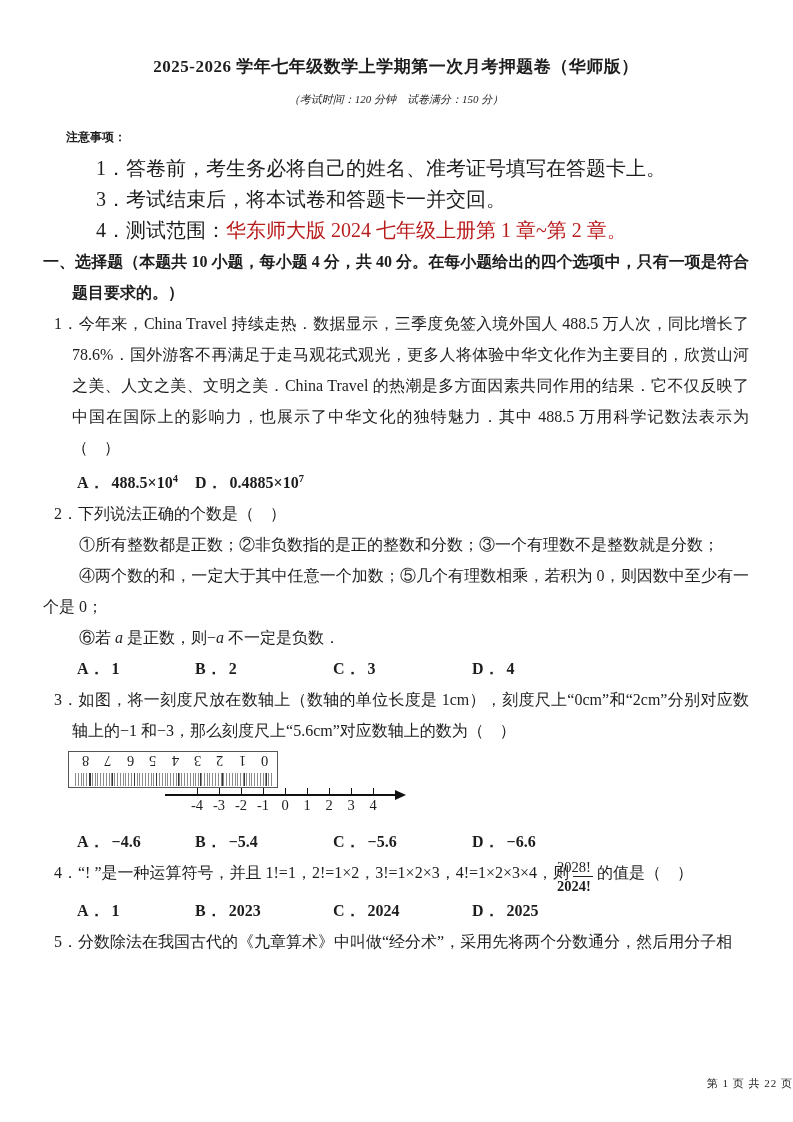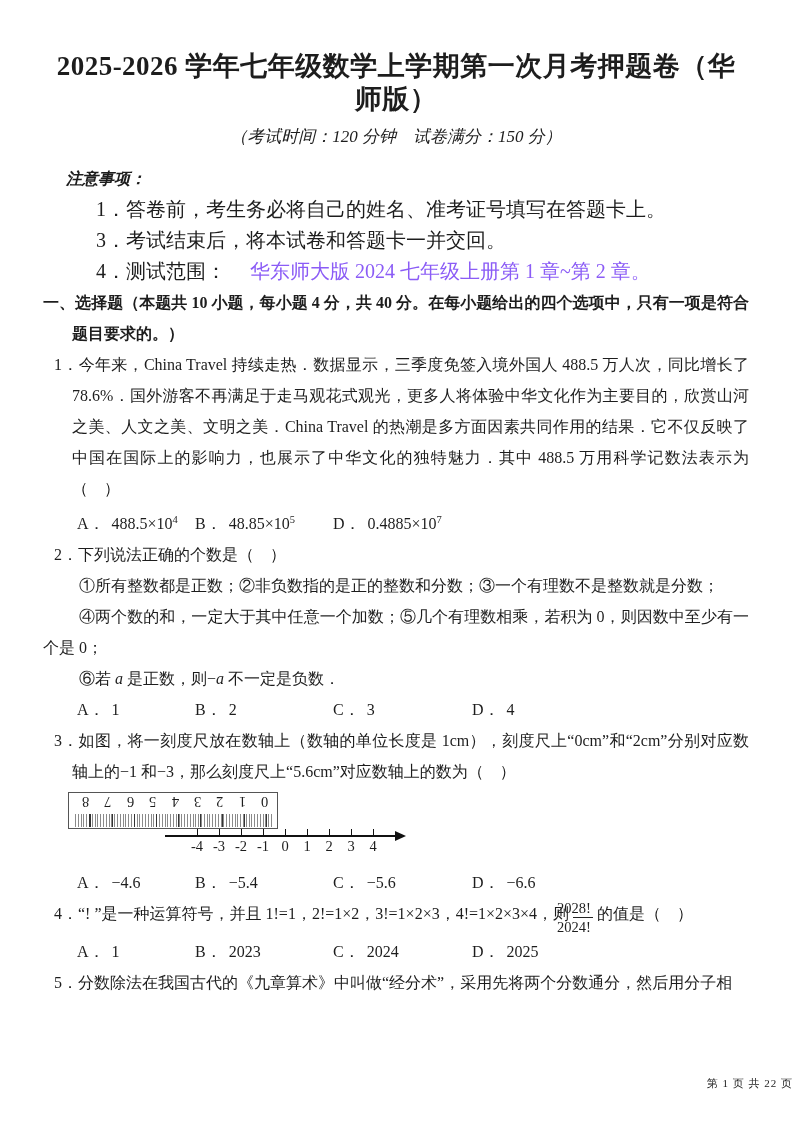--- a/index.html
+++ b/index.html
@@ -11,7 +11,7 @@
   .page{position:absolute;inset:0;padding:0 44px 0 43px;box-sizing:border-box;}
   .title{
     margin-top:50px;text-align:center;font-weight:bold;
-    font-size:27px;line-height:33px;letter-spacing:0.5px;
+    font-size:17px;line-height:33px;letter-spacing:0.5px;
   }
   .subtitle{text-align:center;font-size:17px;font-style:italic;margin-top:9px;}
   .notice{margin-top:15px;margin-left:12px;}

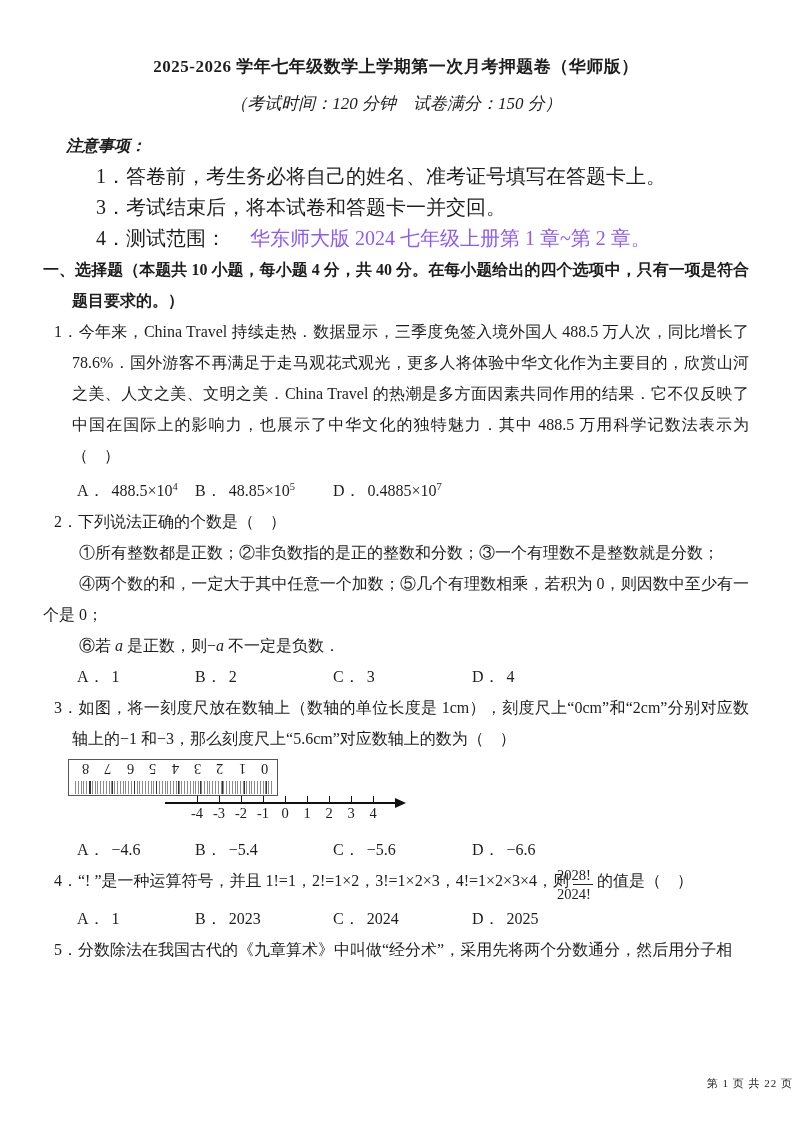--- a/index.html
+++ b/index.html
@@ -13,7 +13,7 @@
     margin-top:50px;text-align:center;font-weight:bold;
     font-size:17px;line-height:33px;letter-spacing:0.5px;
   }
-  .subtitle{text-align:center;font-size:17px;font-style:italic;margin-top:9px;}
+  .subtitle{text-align:center;font-size:11px;font-style:italic;margin-top:9px;}
   .notice{margin-top:15px;margin-left:12px;}
   .notice-heading{font-weight:bold;font-size:16px;line-height:31px;text-indent:11px;font-style:italic;}
   .notice-item{margin:0;font-size:20px;line-height:31px;text-indent:41px;text-align:justify;}

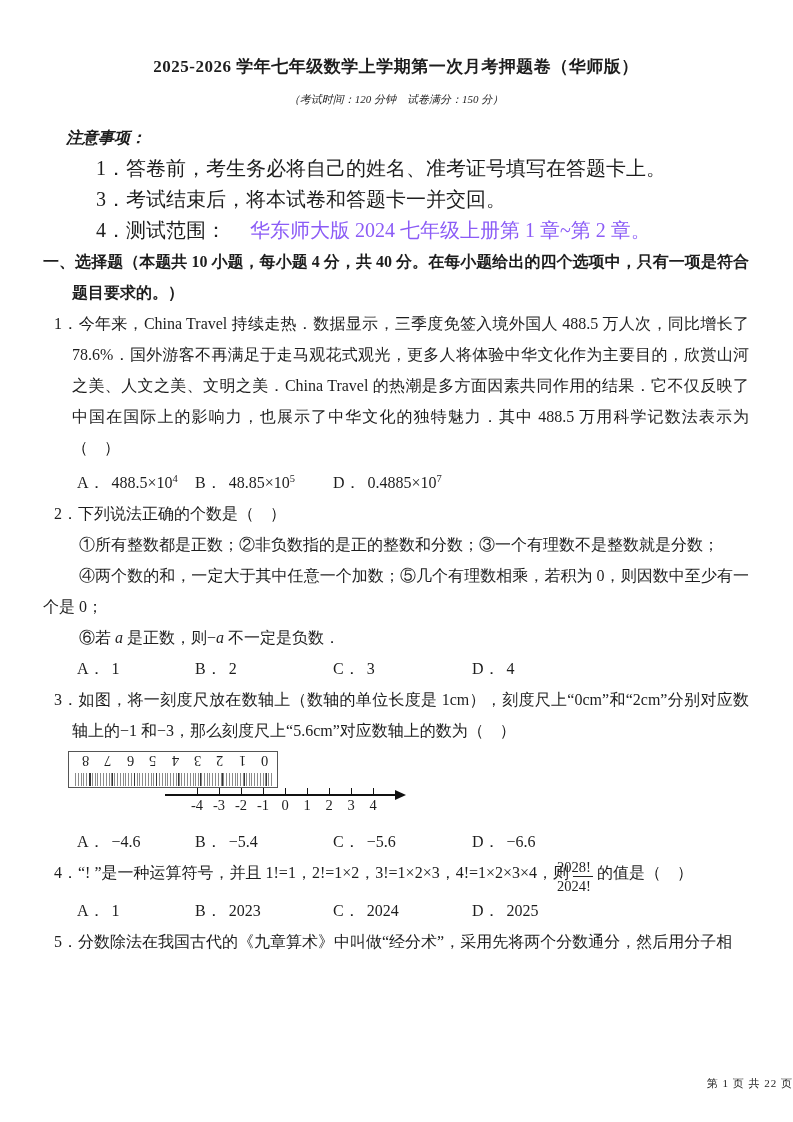--- a/index.html
+++ b/index.html
@@ -15,7 +15,7 @@
   }
   .subtitle{text-align:center;font-size:11px;font-style:italic;margin-top:9px;}
   .notice{margin-top:15px;margin-left:12px;}
-  .notice-heading{font-weight:bold;font-size:16px;line-height:31px;text-indent:11px;font-style:italic;}
+  .notice-heading{font-weight:bold;font-size:12px;line-height:31px;text-indent:11px;}
   .notice-item{margin:0;font-size:20px;line-height:31px;text-indent:41px;text-align:justify;}
   .red{color:#8b5cf6;margin-left:24px;}
   .section-heading{

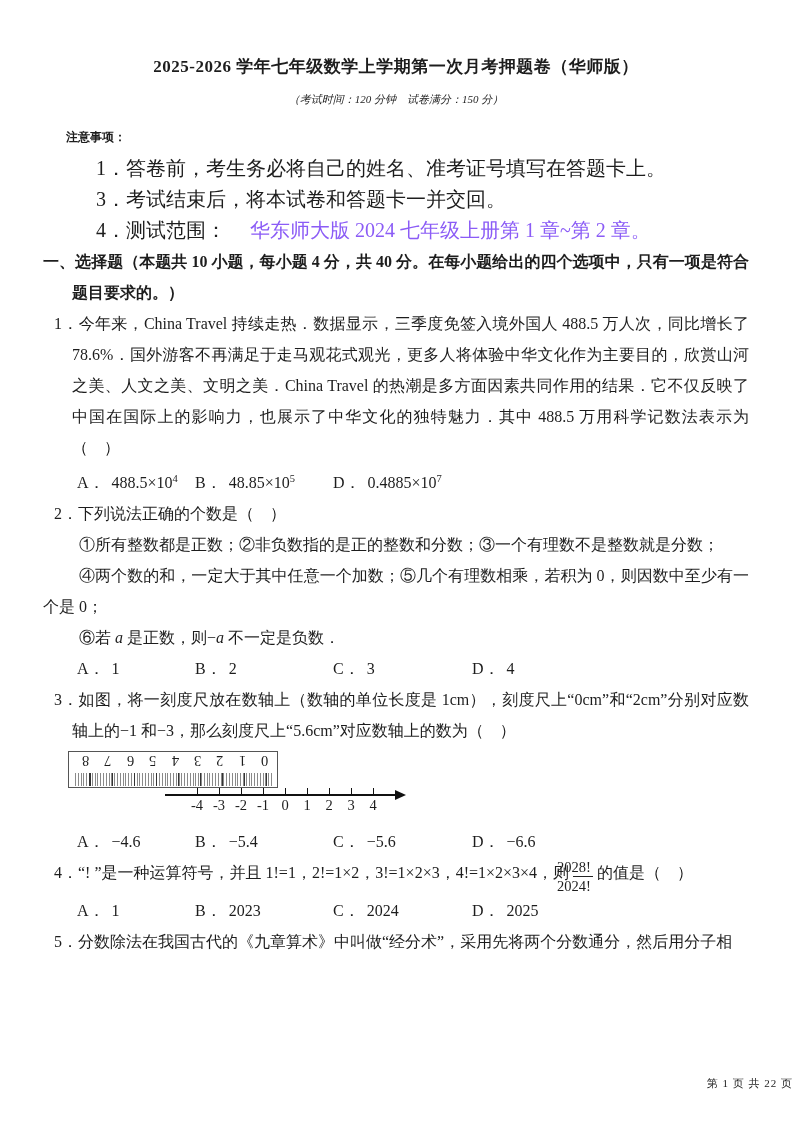--- a/index.html
+++ b/index.html
@@ -17,7 +17,7 @@
   .notice{margin-top:15px;margin-left:12px;}
   .notice-heading{font-weight:bold;font-size:12px;line-height:31px;text-indent:11px;}
   .notice-item{margin:0;font-size:20px;line-height:31px;text-indent:41px;text-align:justify;}
-  .red{color:#8b5cf6;margin-left:24px;}
+  .red{color:#b91c1c;}
   .section-heading{
     margin:0;font-size:16px;line-height:31px;font-weight:bold;
     padding-left:29px;text-indent:-29px;text-align:justify;

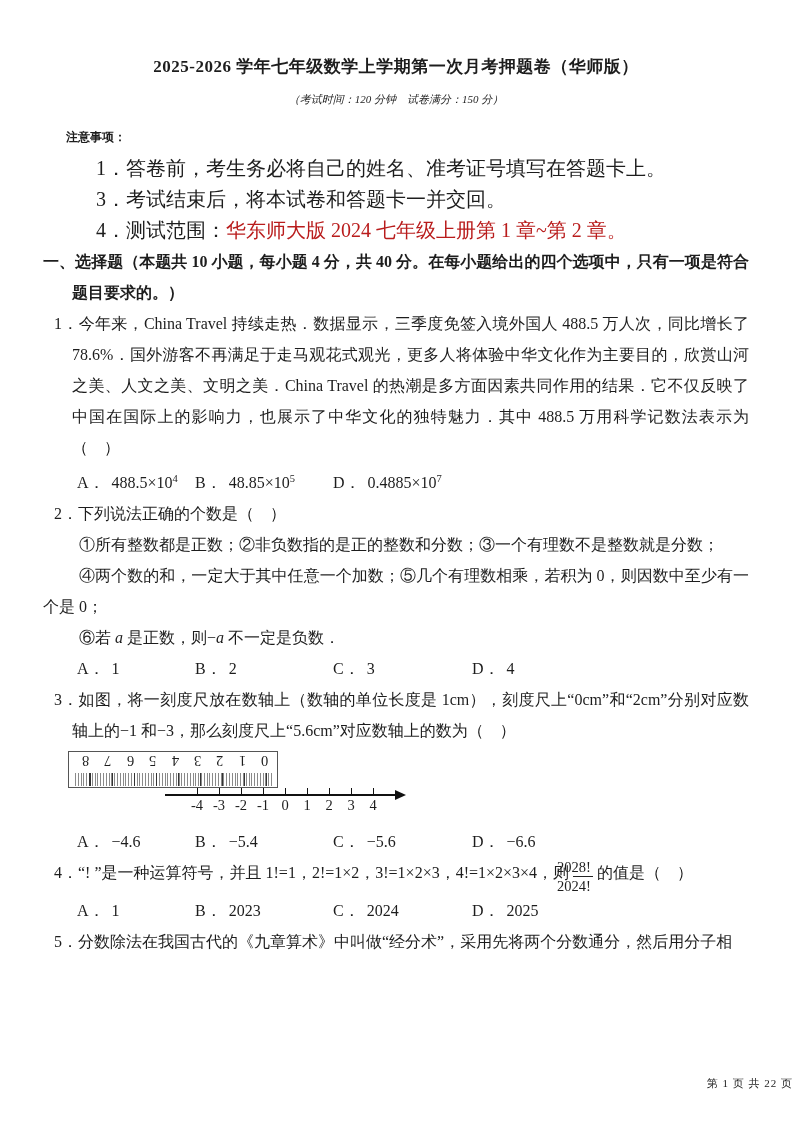--- a/index.html
+++ b/index.html
@@ -25,7 +25,7 @@
   .q-text{margin:0;font-size:16px;line-height:31px;padding-left:29px;text-indent:-18px;text-align:justify;}
   .q-sub{margin:0;font-size:16px;line-height:31px;text-indent:36px;text-align:justify;font-family:Liberation Serif, serif;}
   .options{display:flex;font-size:16px;line-height:31px;padding-left:34px;align-items:baseline;}
-  .opt{display:inline-block;white-space:nowrap;}
+  .opt{display:inline-block;white-space:nowrap;font-weight:bold;}
   .opt:nth-child(1){width:118px;}
   .opt:nth-child(2){width:138px;}
   .opt:nth-child(3){width:139px;}

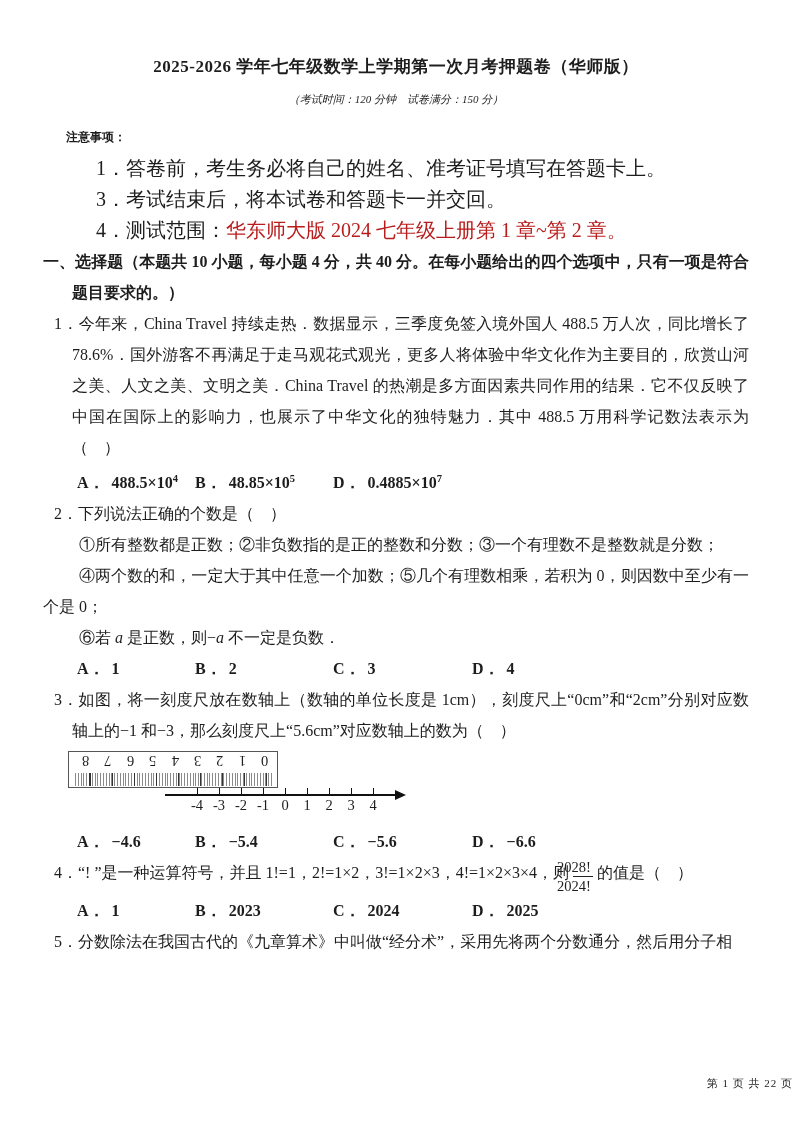--- a/index.html
+++ b/index.html
@@ -81,7 +81,6 @@
     <p class="q-text">1．今年来，China Travel 持续走热．数据显示，三季度免签入境外国人 488.5 万人次，同比增长了 78.6%．国外游客不再满足于走马观花式观光，更多人将体验中华文化作为主要目的，欣赏山河之美、人文之美、文明之美．China Travel 的热潮是多方面因素共同作用的结果．它不仅反映了中国在国际上的影响力，也展示了中华文化的独特魅力．其中 488.5 万用科学记数法表示为（　）</p>
     <div class="options">
       <span class="opt"><span class="opt-label">A．</span><span>488.5×10</span><sup>4</sup></span>
-      <span class="opt"><span class="opt-label">B．</span><span>48.85×10</span><sup>5</sup></span>
       <span class="opt"><span class="opt-label">D．</span><span>0.4885×10</span><sup>7</sup></span>
     </div>
   </div>

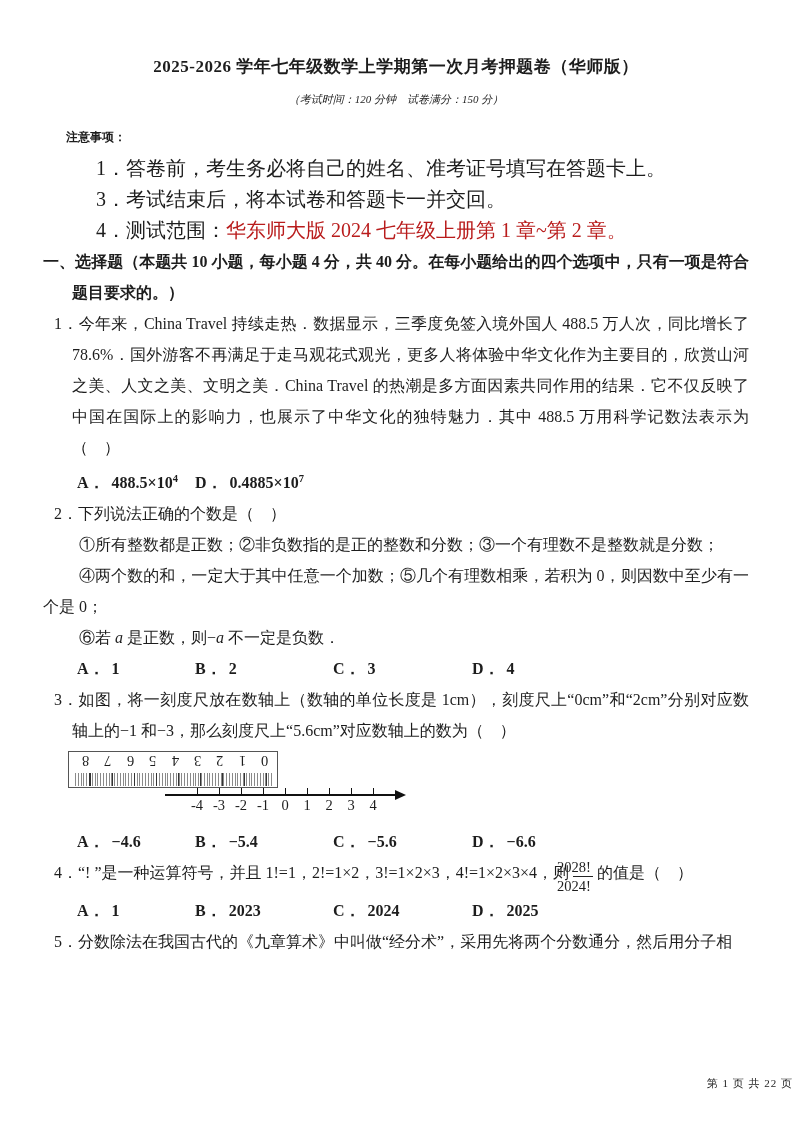--- a/index.html
+++ b/index.html
@@ -34,7 +34,7 @@
   .var{font-style:italic;}
   .frac{display:inline-block;vertical-align:-13px;text-align:center;font-size:14.5px;line-height:1.15;margin:0 4px;}
   .fnum{display:block;padding:0 2px 1px;border-bottom:1.2px solid #222;}
-  .fden{display:block;padding:1px 2px 0;}
+  .fden{display:block;padding:1px 2px 0;font-weight:bold;}
   
   .figure{position:relative;height:76px;margin:3px 0 1px;}
   .ruler{

